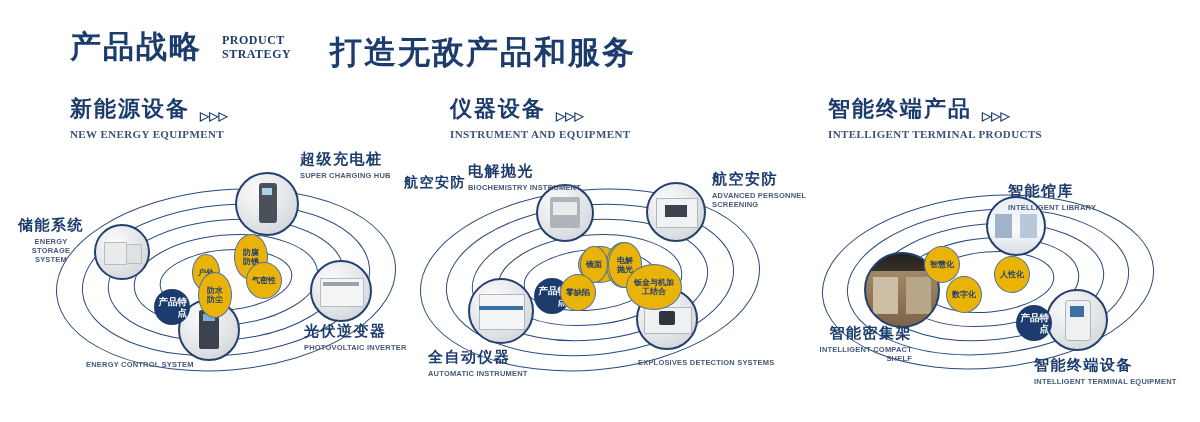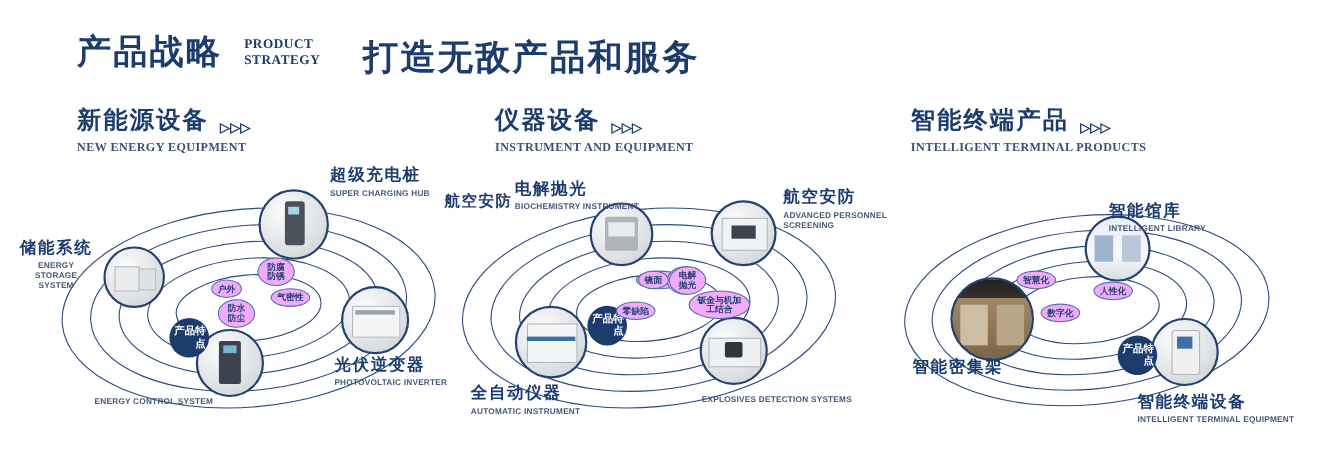--- a/index.html
+++ b/index.html
@@ -75,10 +75,10 @@
 
   
   .olabel {
-    position:absolute; background:#f0abfc; border:1px solid #51719f; border-radius:50%;
+    position:absolute; background:#eab308; border:1px solid #51719f; border-radius:50%;
     color:#24406f; font-size:8px; line-height:9px; font-weight:bold;
     display:flex; align-items:center; justify-content:center; text-align:center;
-    padding:3px 5px; min-height:15px;
+    padding:13px 5px; min-height:15px;
   }
 </style>
 </head>

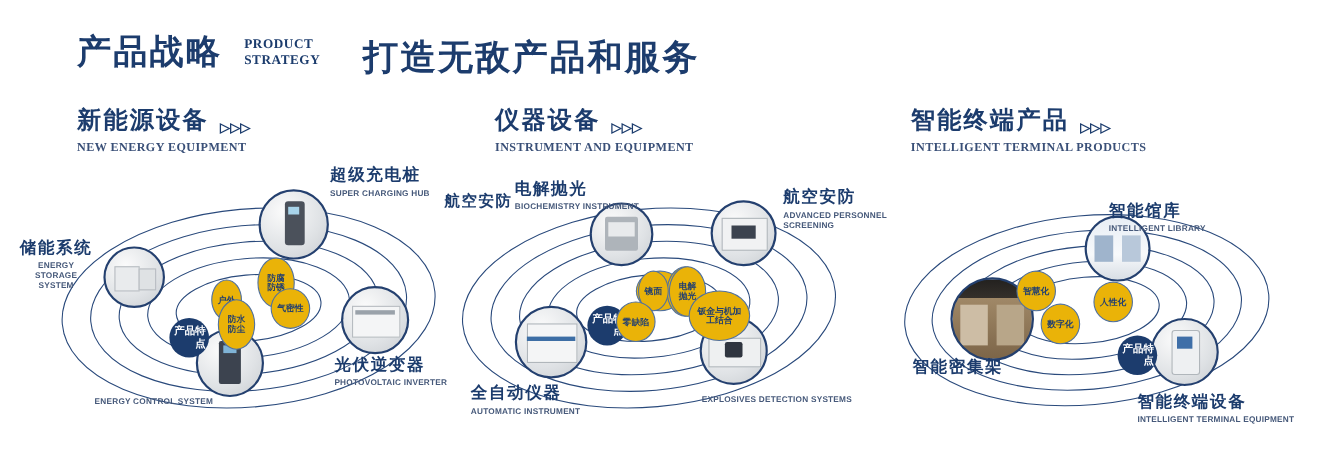--- a/index.html
+++ b/index.html
@@ -222,6 +222,7 @@
   </div>
   <div class="plabel t-right" style="left:796px;top:324px;width:116px">
     <div class="pcn">智能密集架</div>
+    <div class="pen">INTELLIGENT COMPACT SHELF</div>
   </div>
   <div class="plabel" style="left:1034px;top:356px">
     <div class="pcn">智能终端设备</div>

